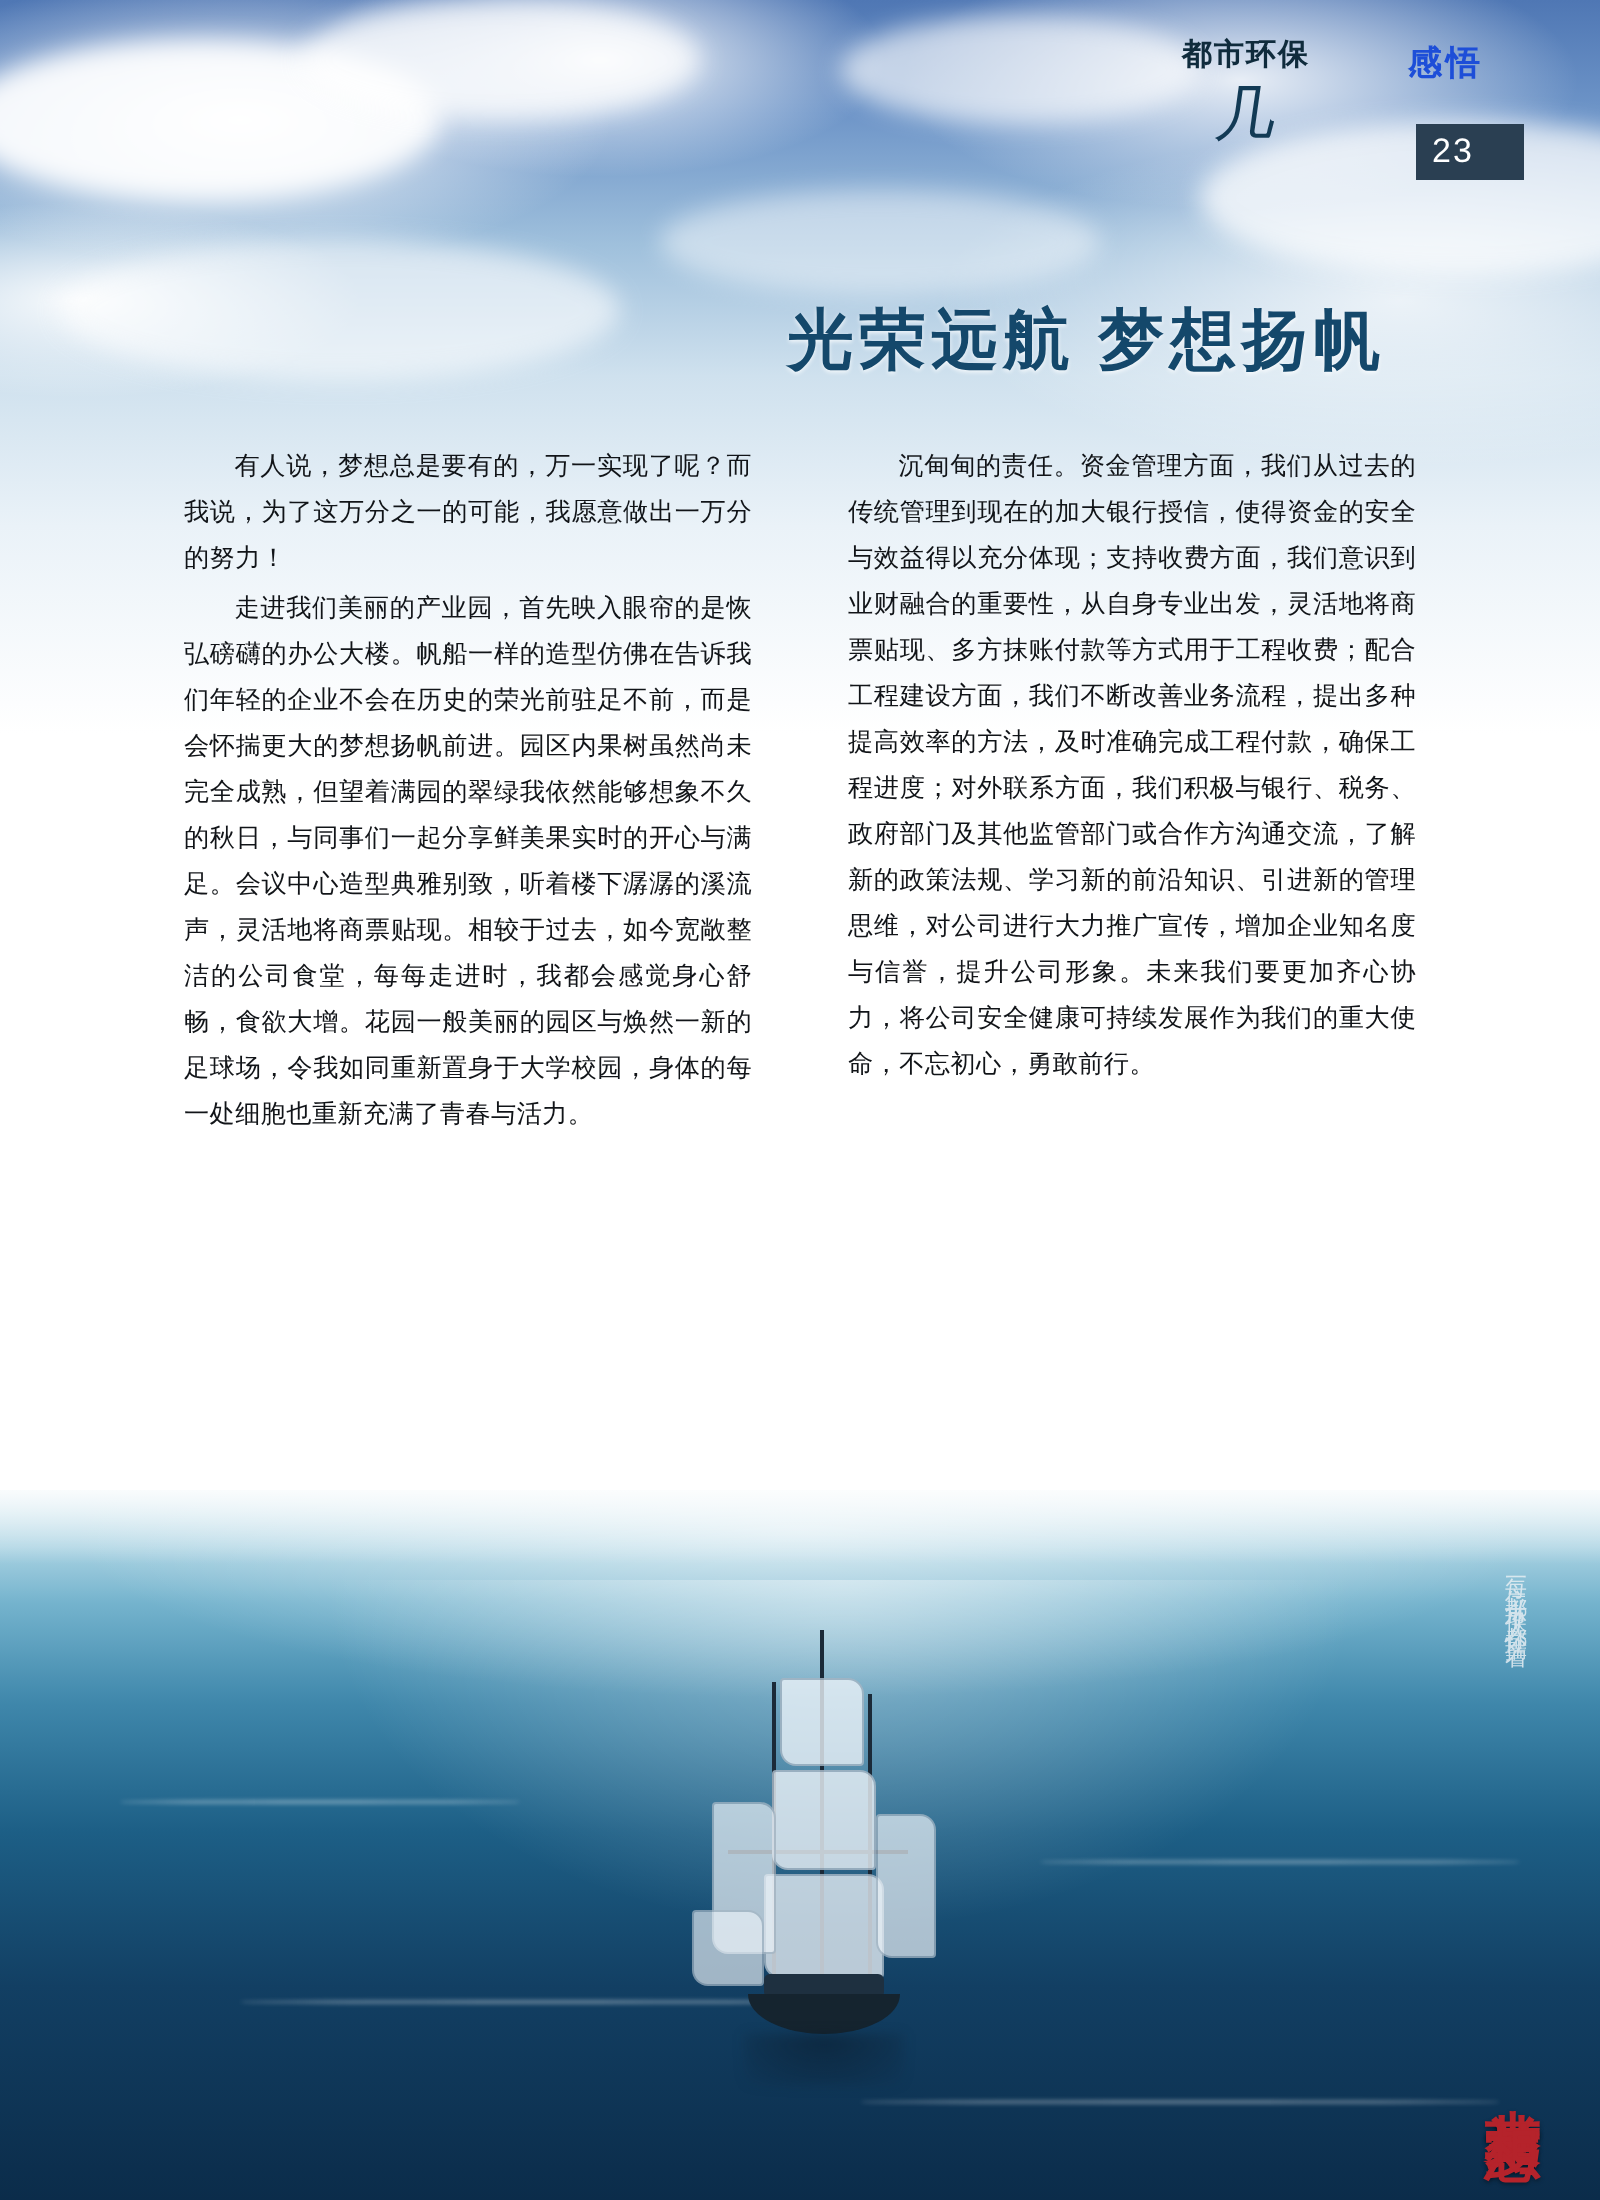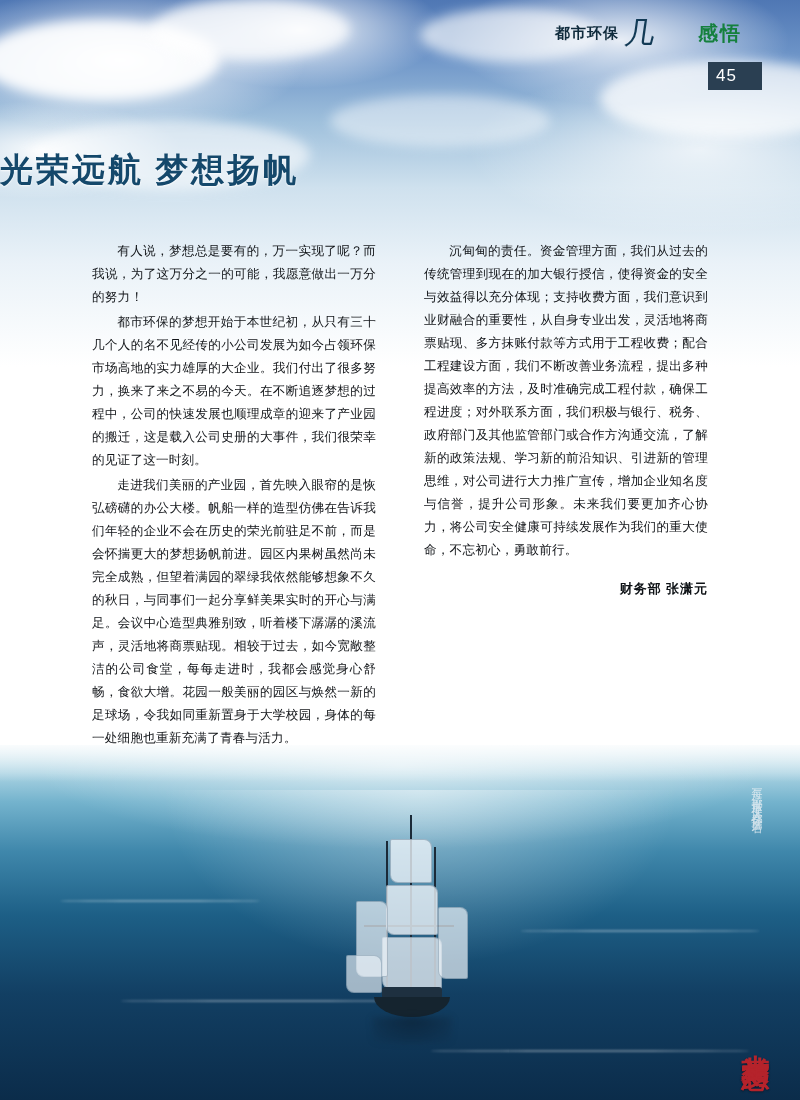--- a/index.html
+++ b/index.html
@@ -135,6 +135,7 @@
     display: flex;
     align-items: center;
     gap: 6px;
+    flex-direction: column;
   }
   .brand-cn {
     font-family: "Liberation Serif", serif;

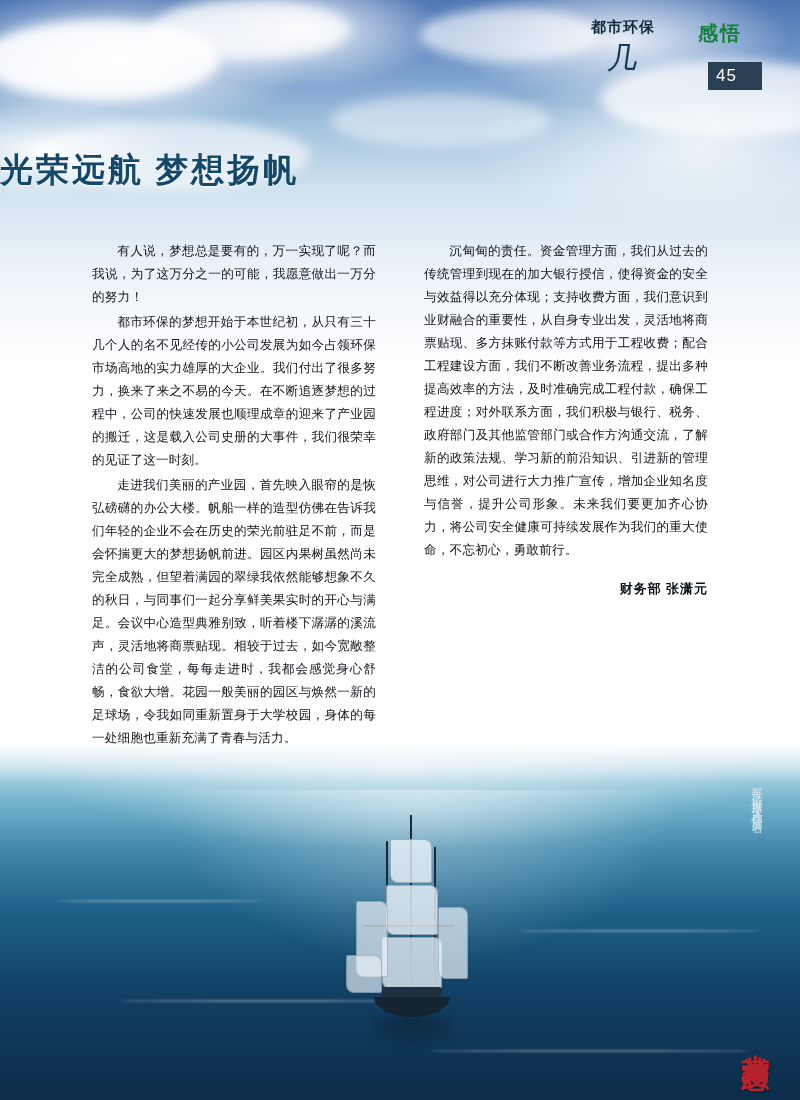--- a/index.html
+++ b/index.html
@@ -155,9 +155,9 @@
     position: absolute;
     right: 58px;
     top: 20px;
-    font-size: 20px;
-    font-weight: bold;
-    color: #15803d;
+    font-size: 17px;
+    font-weight: bold;
+    color: #1d4ed8;
     letter-spacing: 2px;
   }
   .page-num-box {

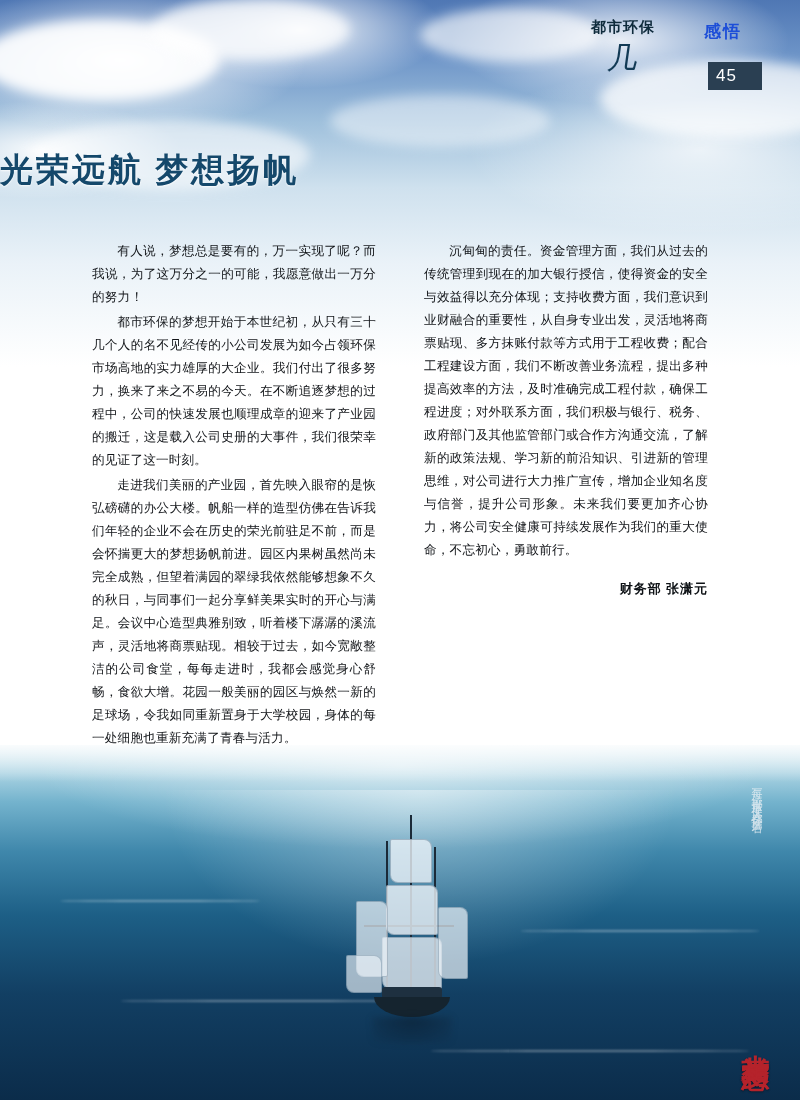--- a/index.html
+++ b/index.html
@@ -299,7 +299,7 @@
       <span class="brand-mark">几</span>
     </div>
     <div class="section-name">感悟</div>
-    <div class="page-num-box">45</div>
+    <div class="page-num-box">23</div>
   </div>
 
   <div class="title">光荣远航  梦想扬帆</div>

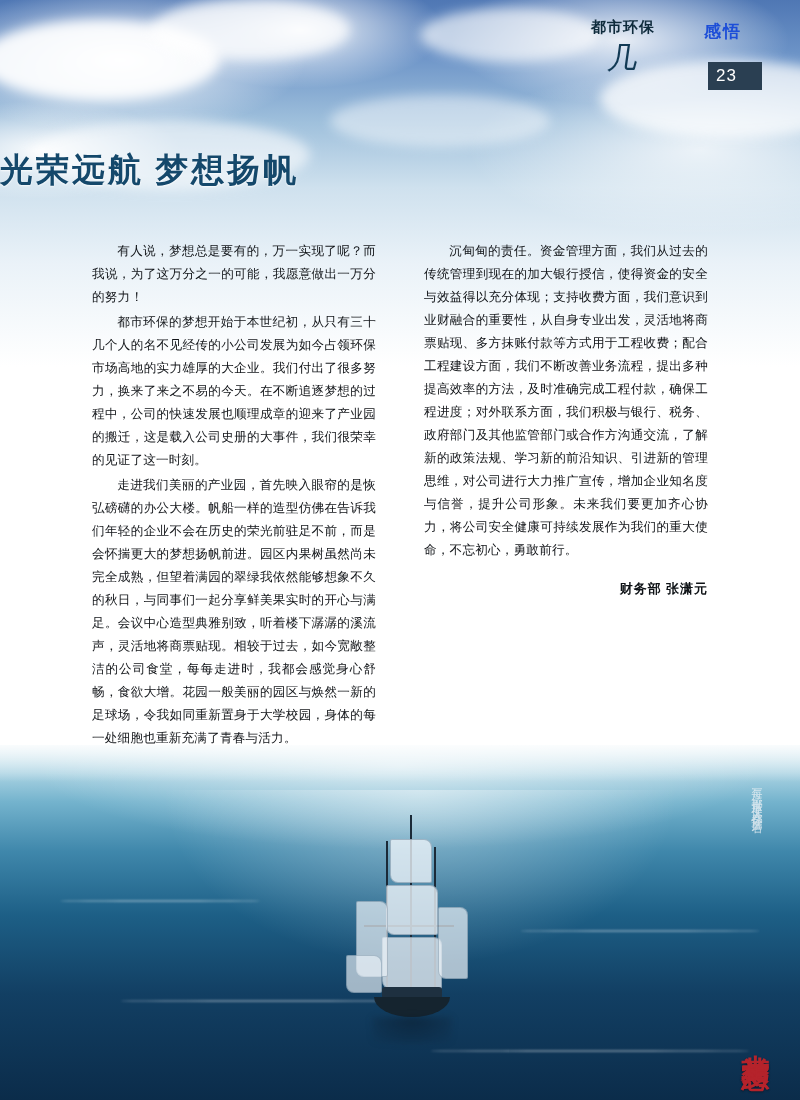--- a/index.html
+++ b/index.html
@@ -184,7 +184,7 @@
     left: 0;
     top: 148px;
     width: 693px;
-    text-align: left;
+    text-align: right;
     font-size: 33px;
     font-weight: bold;
     letter-spacing: 3px;

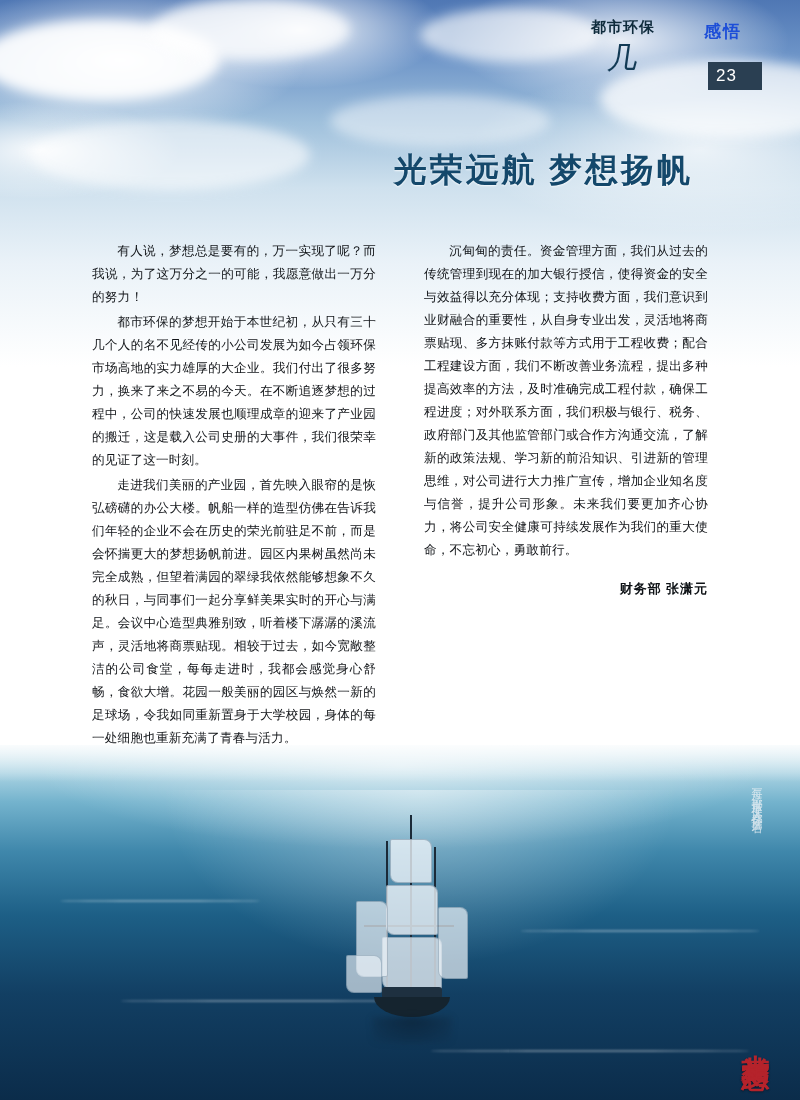--- a/index.html
+++ b/index.html
@@ -196,7 +196,7 @@
   .columns {
     position: absolute;
     left: 92px;
-    top: 240px;
+    top: 222px;
     width: 616px;
     display: flex;
     gap: 48px;

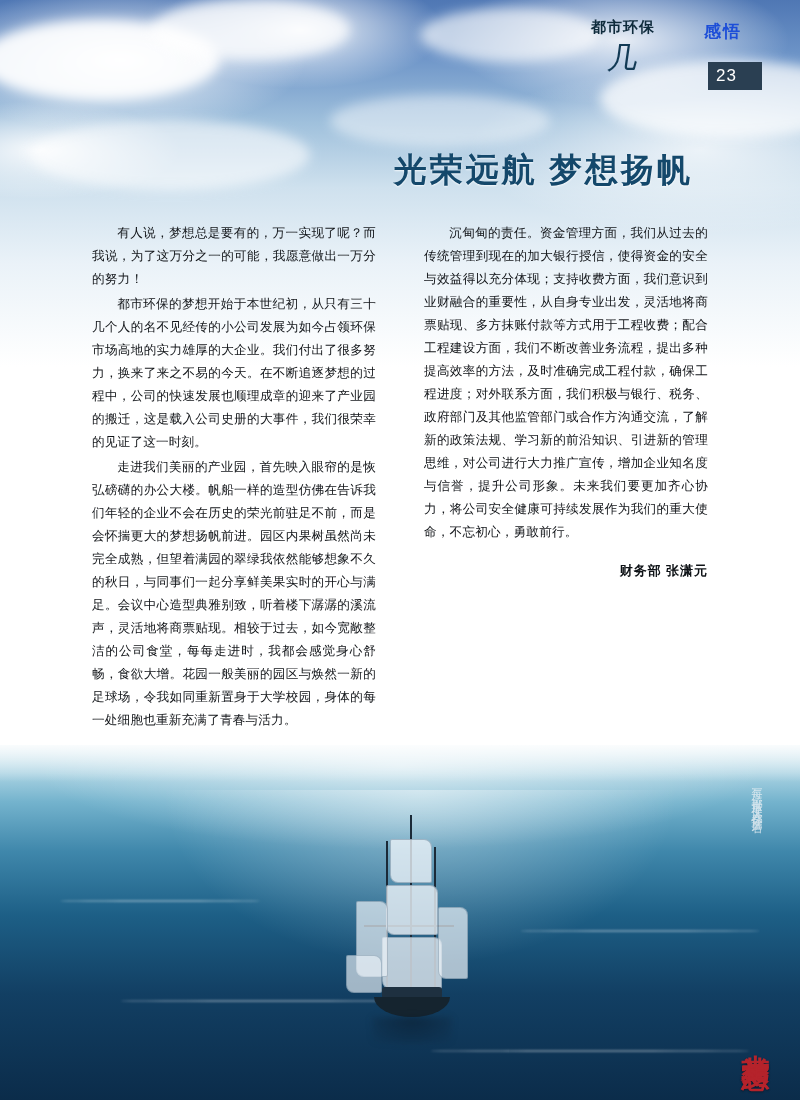--- a/index.html
+++ b/index.html
@@ -307,7 +307,6 @@
   <div class="columns">
     <div class="col">
       <p>有人说，梦想总是要有的，万一实现了呢？而我说，为了这万分之一的可能，我愿意做出一万分的努力！</p>
-      <p>都市环保的梦想开始于本世纪初，从只有三十几个人的名不见经传的小公司发展为如今占领环保市场高地的实力雄厚的大企业。我们付出了很多努力，换来了来之不易的今天。在不断追逐梦想的过程中，公司的快速发展也顺理成章的迎来了产业园的搬迁，这是载入公司史册的大事件，我们很荣幸的见证了这一时刻。</p>
       <p>走进我们美丽的产业园，首先映入眼帘的是恢弘磅礴的办公大楼。帆船一样的造型仿佛在告诉我们年轻的企业不会在历史的荣光前驻足不前，而是会怀揣更大的梦想扬帆前进。园区内果树虽然尚未完全成熟，但望着满园的翠绿我依然能够想象不久的秋日，与同事们一起分享鲜美果实时的开心与满足。会议中心造型典雅别致，听着楼下潺潺的溪流声，灵活地将商票贴现。相较于过去，如今宽敞整洁的公司食堂，每每走进时，我都会感觉身心舒畅，食欲大增。花园一般美丽的园区与焕然一新的足球场，令我如同重新置身于大学校园，身体的每一处细胞也重新充满了青春与活力。</p>
     </div>
     <div class="col">

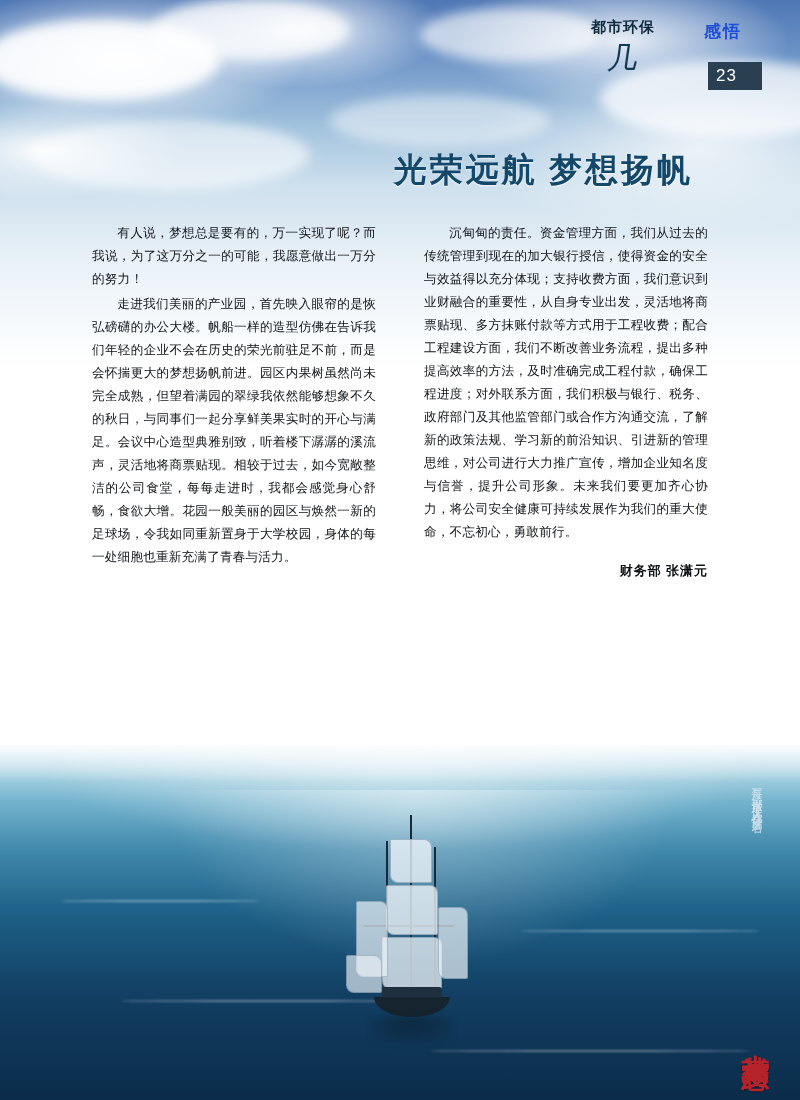--- a/index.html
+++ b/index.html
@@ -311,7 +311,6 @@
     </div>
     <div class="col">
       <p>沉甸甸的责任。资金管理方面，我们从过去的传统管理到现在的加大银行授信，使得资金的安全与效益得以充分体现；支持收费方面，我们意识到业财融合的重要性，从自身专业出发，灵活地将商票贴现、多方抹账付款等方式用于工程收费；配合工程建设方面，我们不断改善业务流程，提出多种提高效率的方法，及时准确完成工程付款，确保工程进度；对外联系方面，我们积极与银行、税务、政府部门及其他监管部门或合作方沟通交流，了解新的政策法规、学习新的前沿知识、引进新的管理思维，对公司进行大力推广宣传，增加企业知名度与信誉，提升公司形象。未来我们要更加齐心协力，将公司安全健康可持续发展作为我们的重大使命，不忘初心，勇敢前行。</p>
-      <div class="signature">财务部 张潇元</div>
     </div>
   </div>
 

